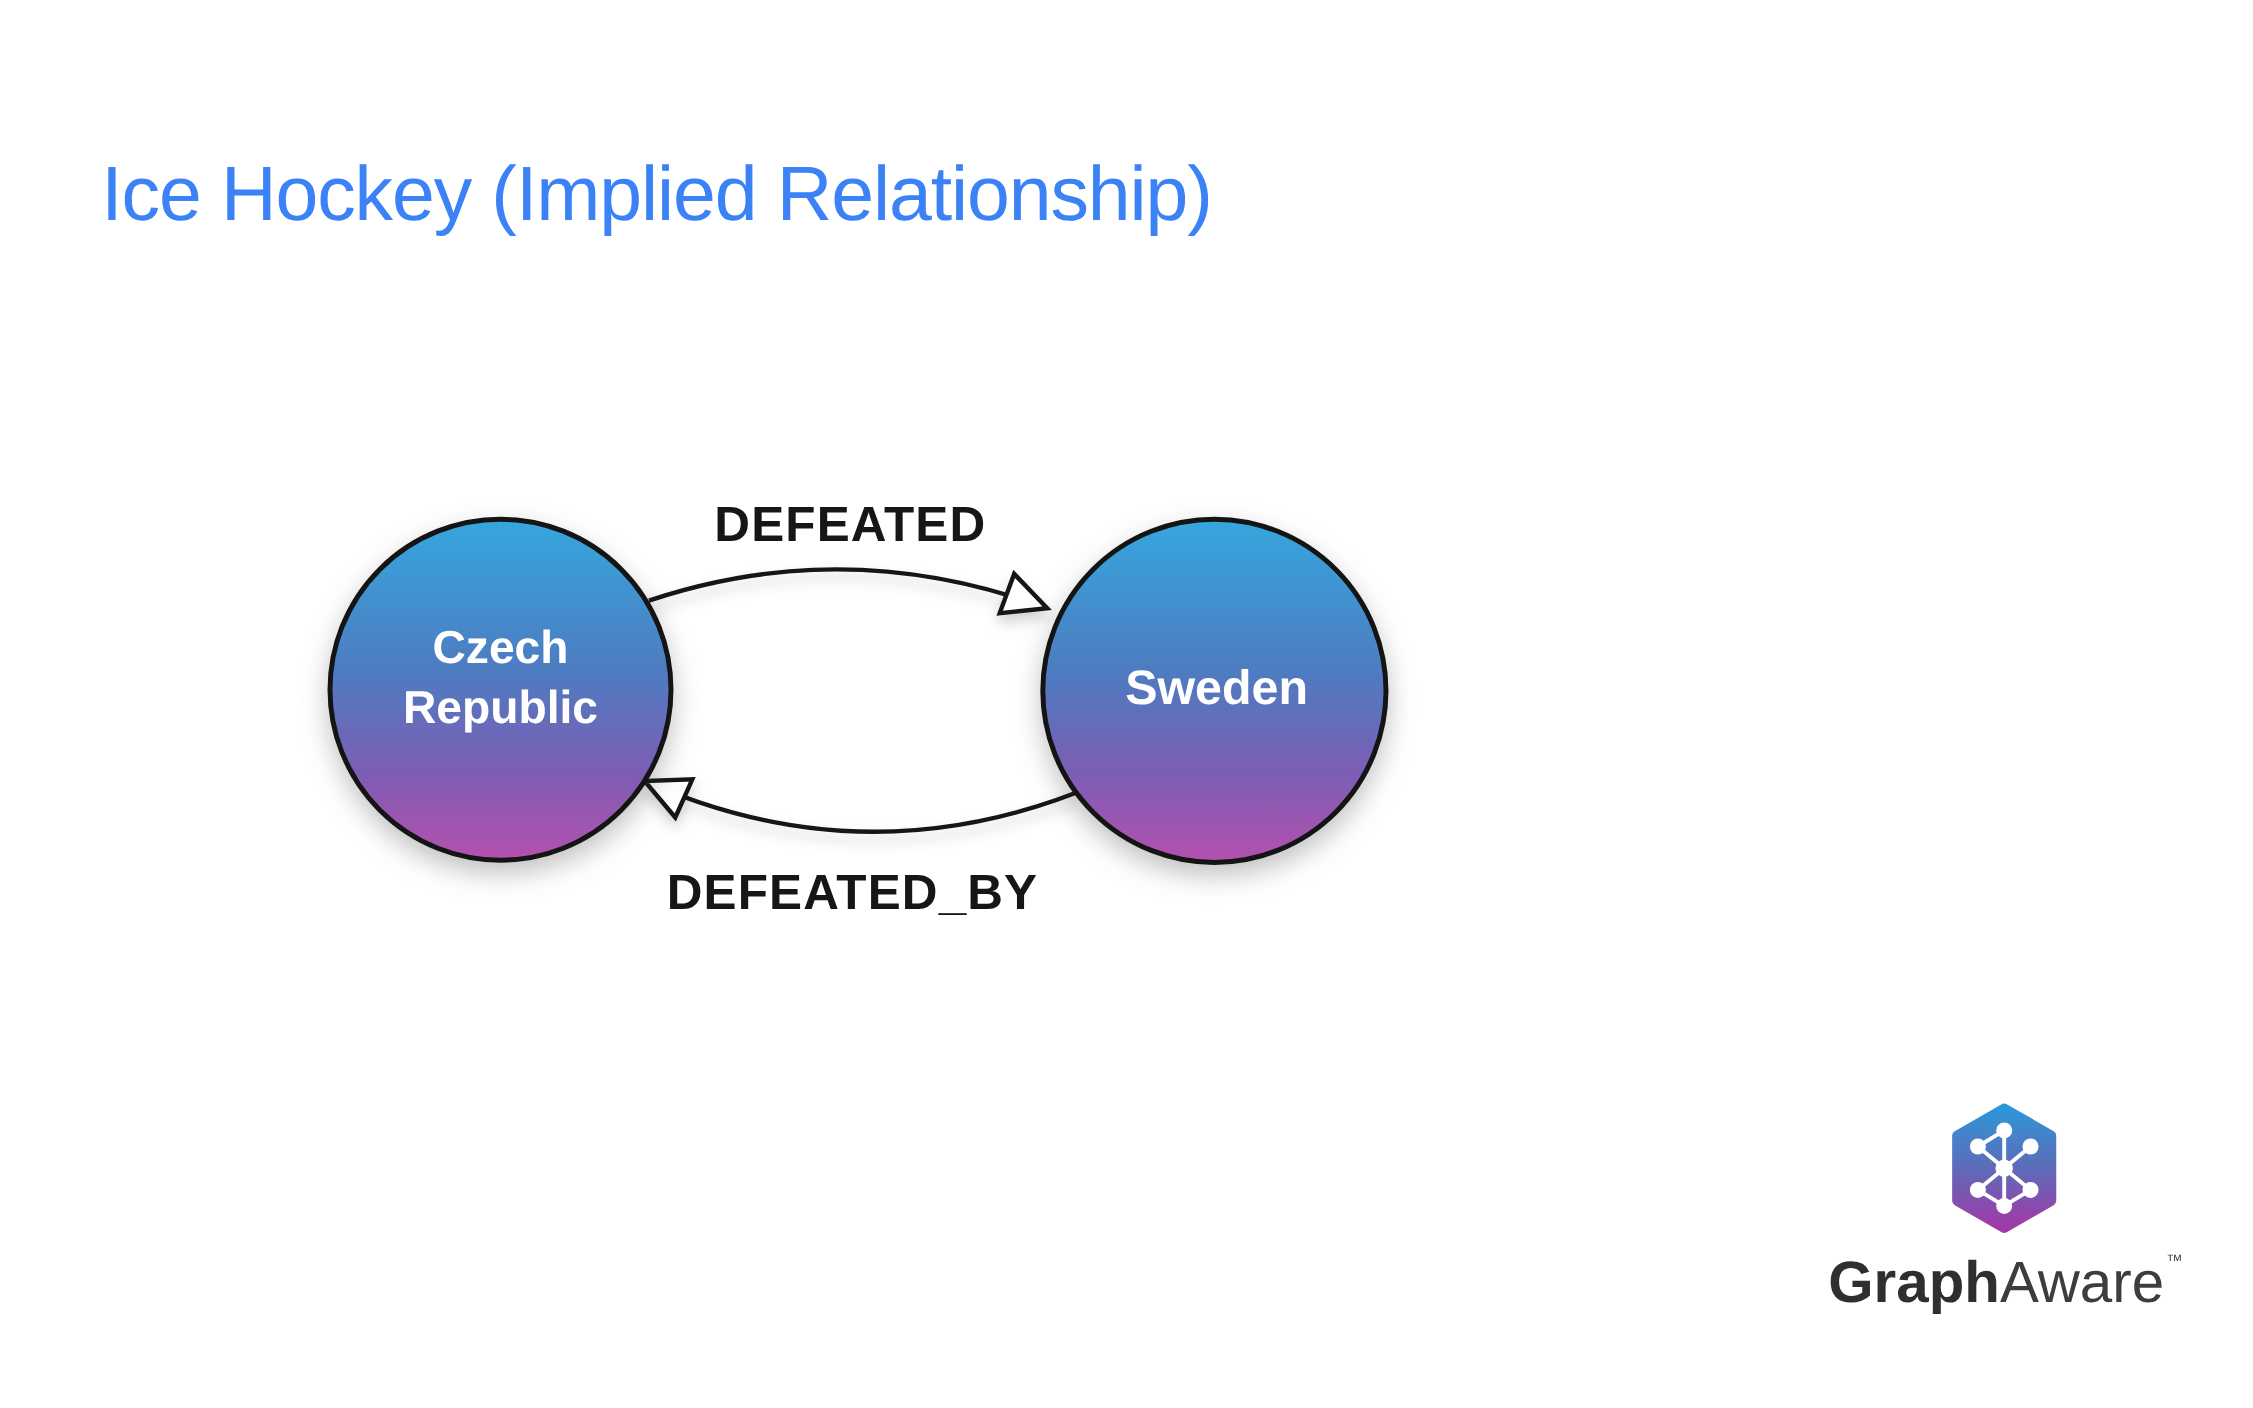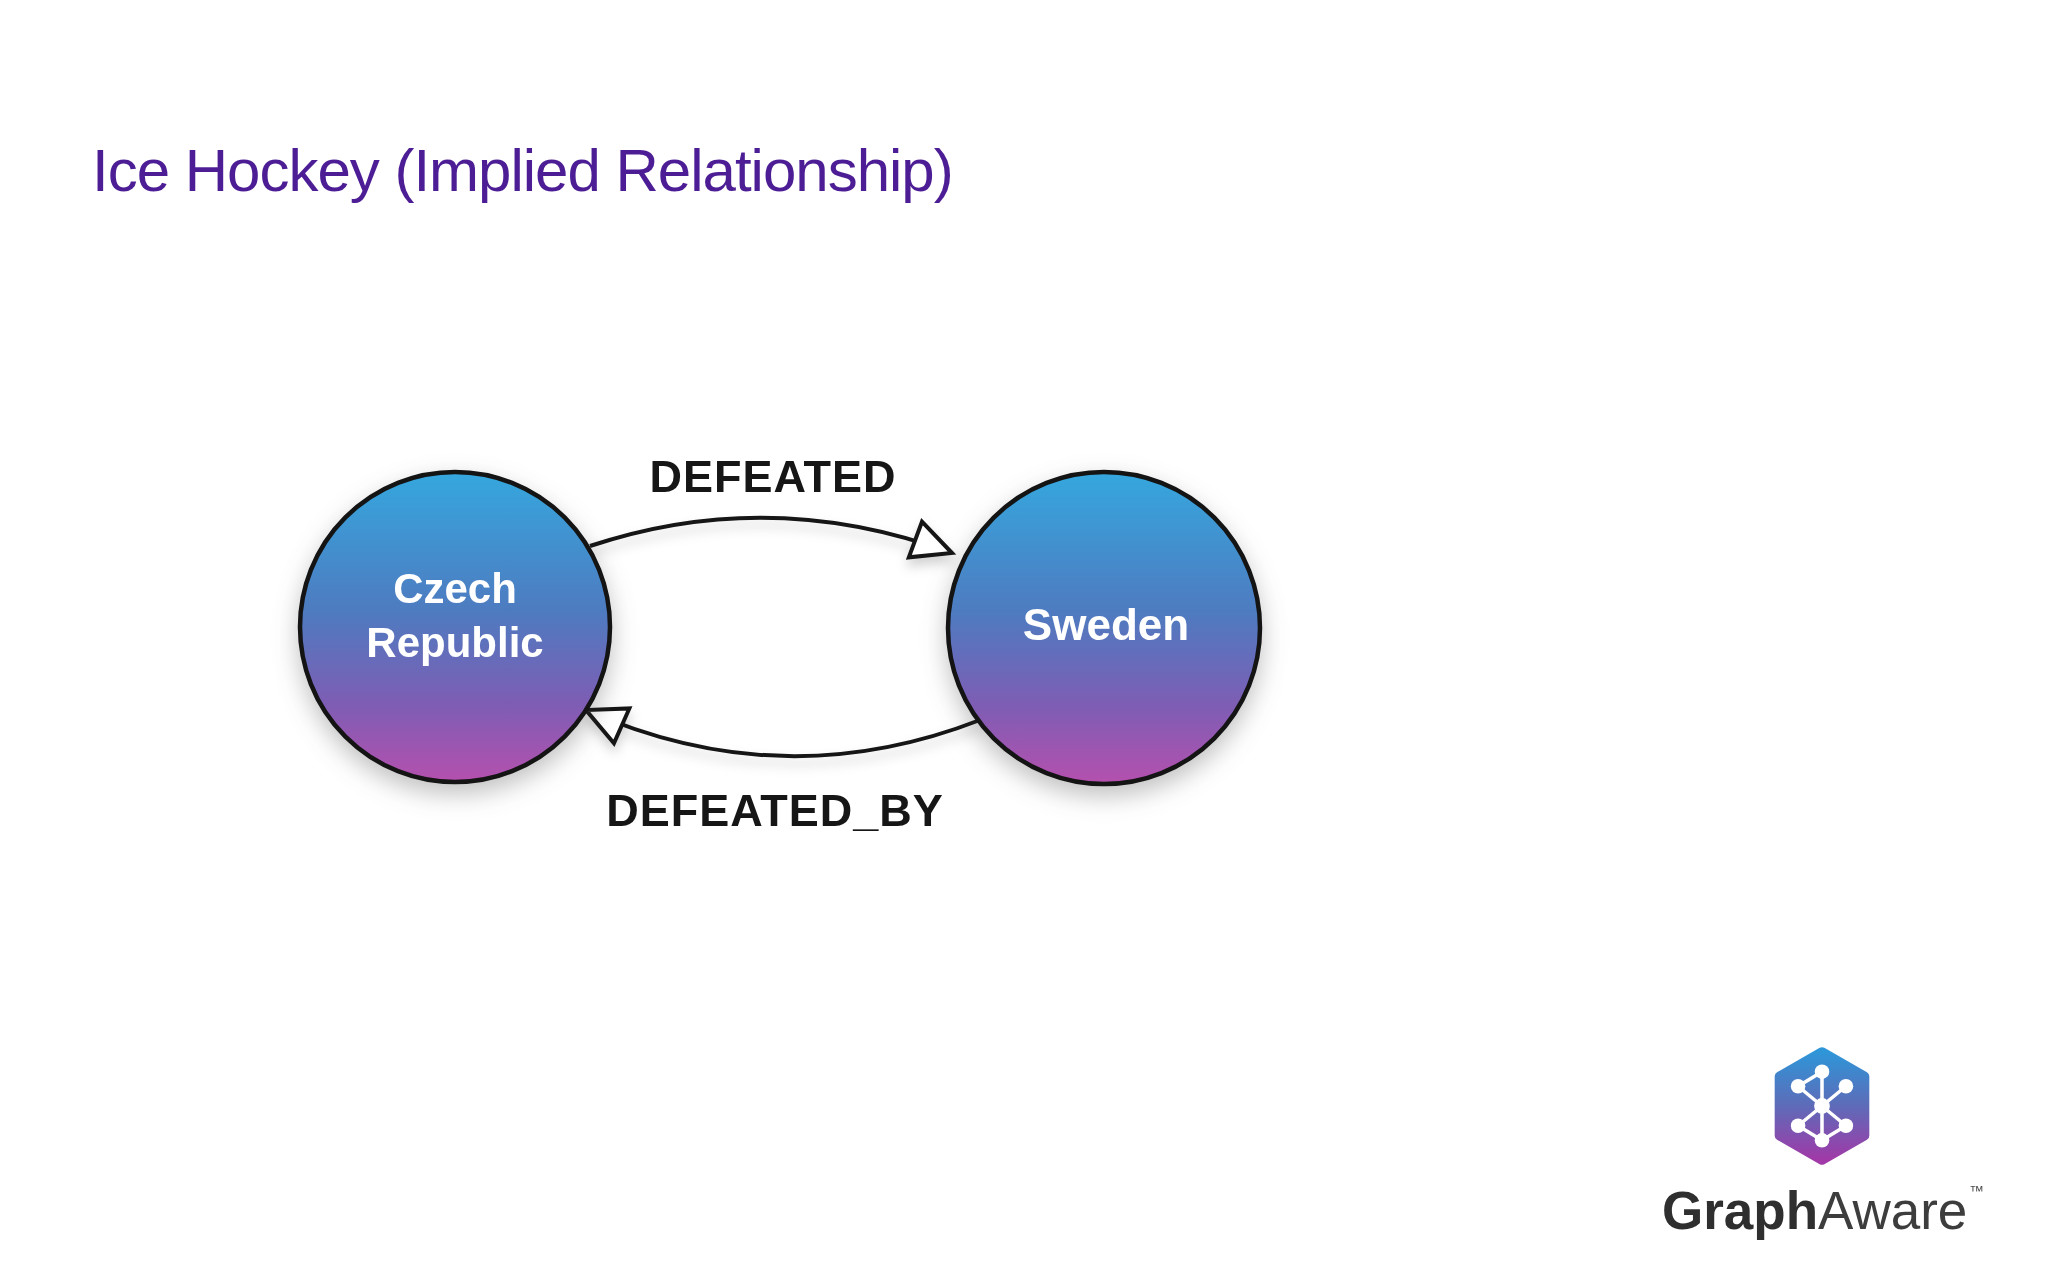--- a/index.html
+++ b/index.html
@@ -14,10 +14,10 @@
     position:absolute;
     left:92px;top:136px;
     margin:0;
-    font-size:60px;
+    font-size:70px;
     font-weight:300;
     letter-spacing:-1px;
-    color:#4c1d95;
+    color:#3b82f6;
     font-family:"Liberation Sans", sans-serif;
   }
   svg.diagram{position:absolute;left:0;top:0;width:2048px;height:1280px;}

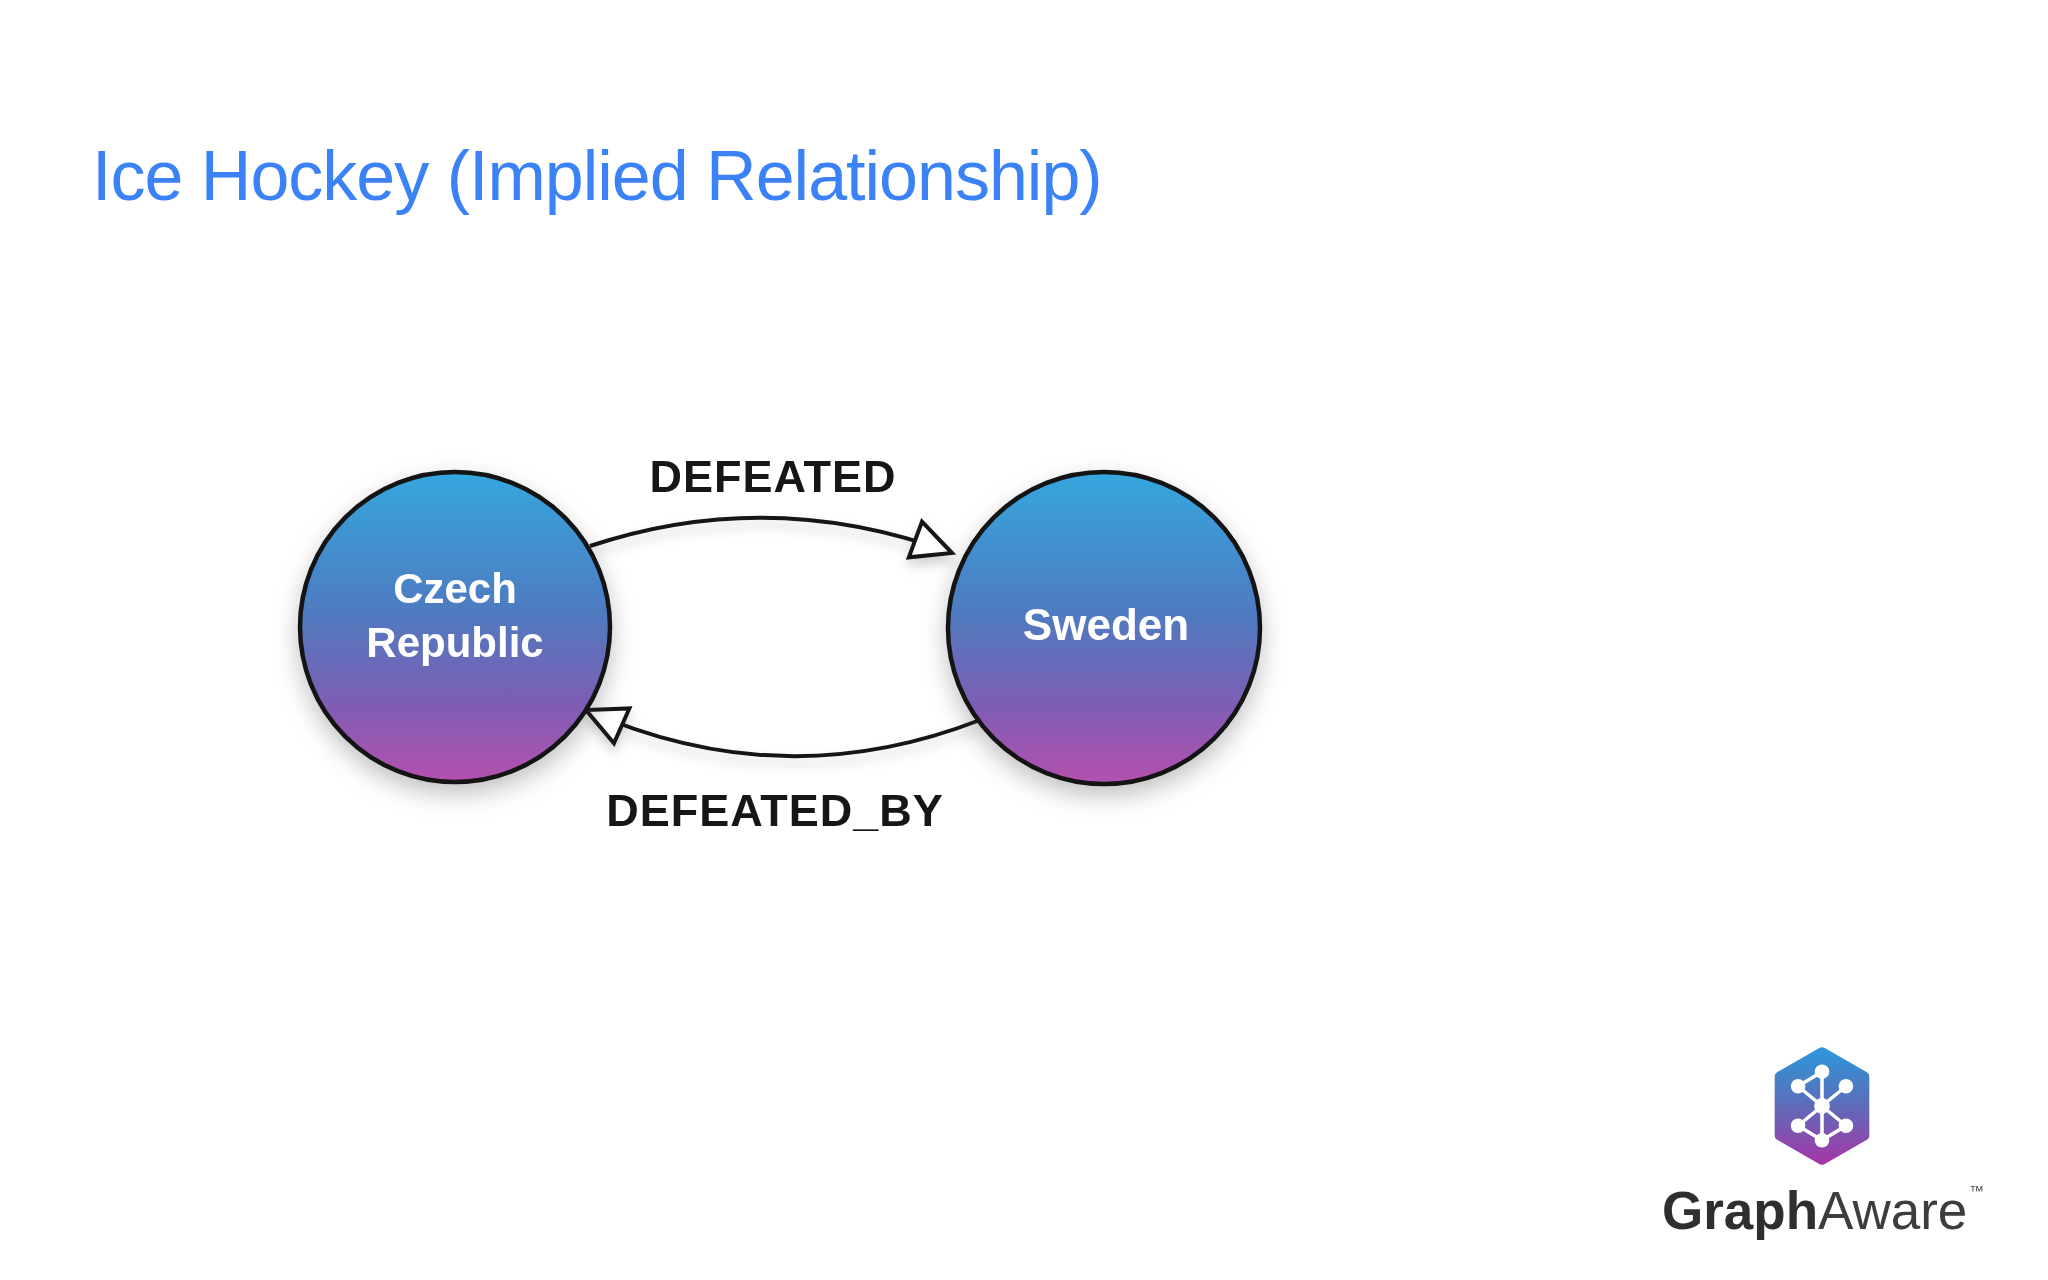--- a/index.html
+++ b/index.html
@@ -35,7 +35,7 @@
   }
   .logo{
     position:absolute;
-    left:1662px;top:1046px;
+    left:1662px;top:1002px;
     width:320px;
     text-align:center;
   }

